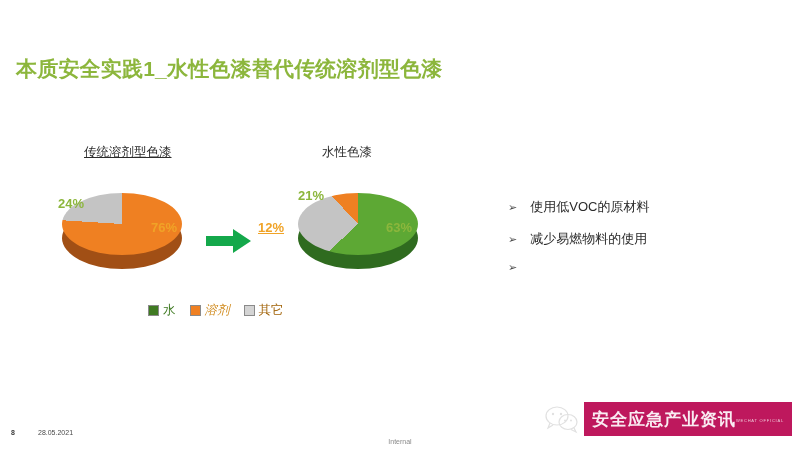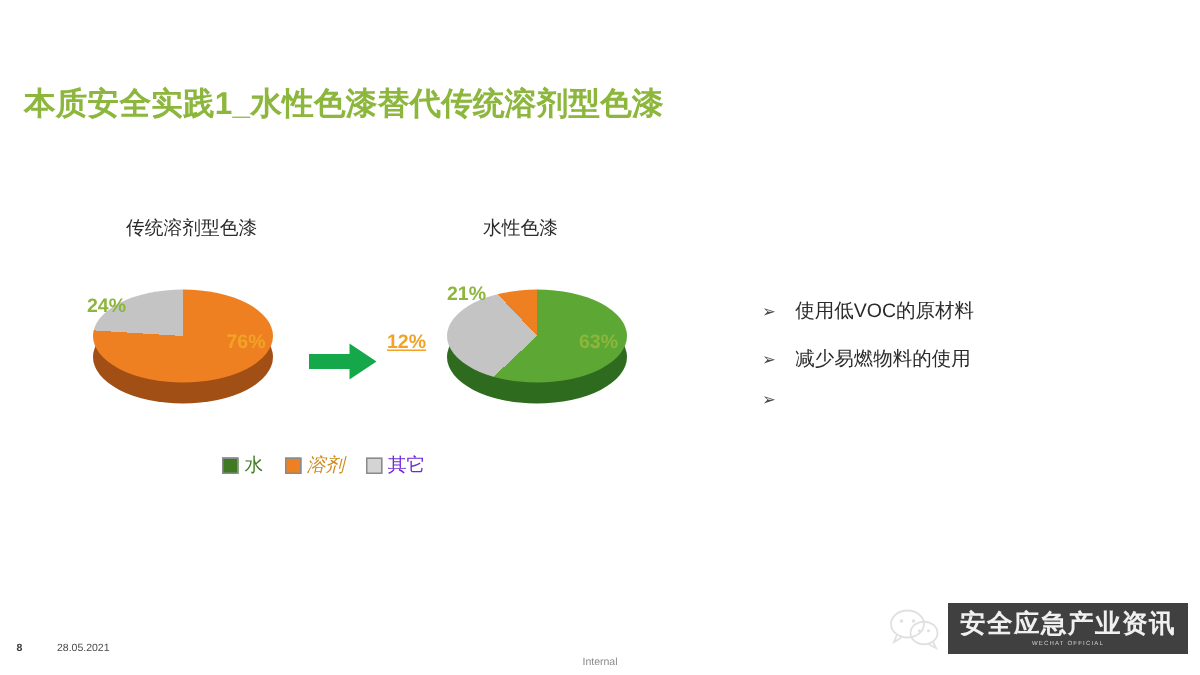--- a/index.html
+++ b/index.html
@@ -49,7 +49,7 @@
     color: #2b2b2b;
     white-space: nowrap;
   }
-  .pie-caption.left  { left: 84px; top: 14px; }
+  .pie-caption.left  { left: 84px; top: 14px; text-decoration: underline; }
   .pie-caption.right { left: 322px; top: 14px; }
 
   

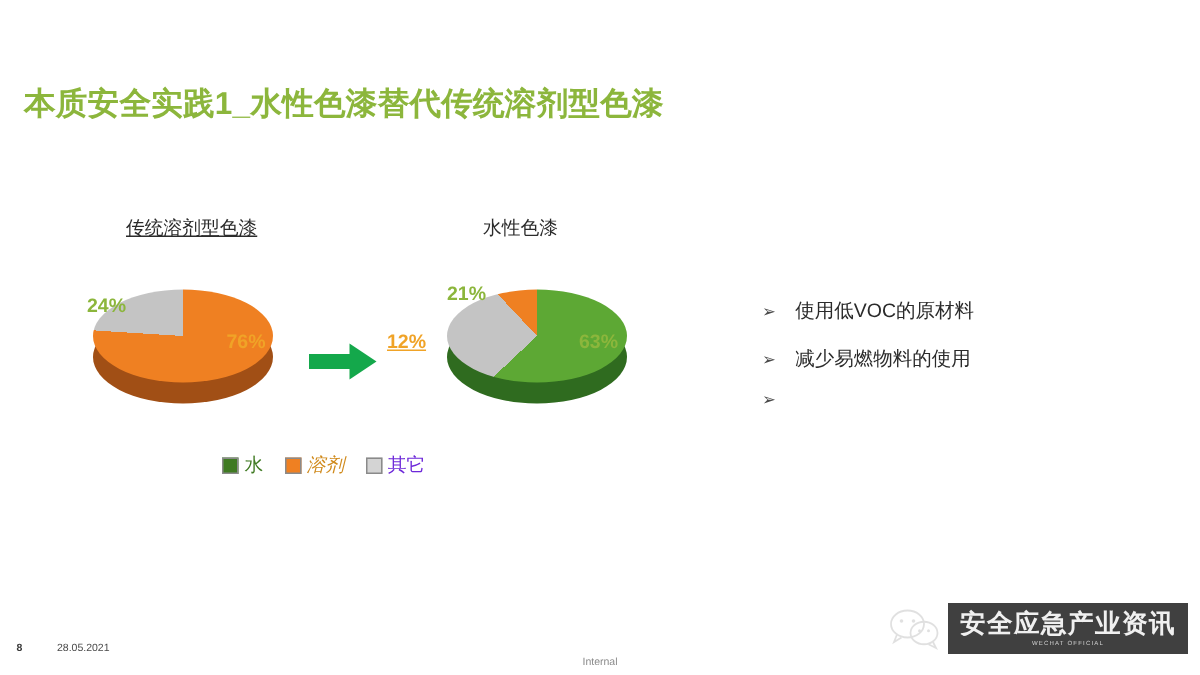--- a/index.html
+++ b/index.html
@@ -146,7 +146,7 @@
   }
   .legend-label.water   { color: #3f7a22; }
   .legend-label.solvent { color: #d08a1c; font-style: italic; }
-  .legend-label.other   { color: #6d28d9; }
+  .legend-label.other   { color: #a16207; }
 
   
   .bullets {

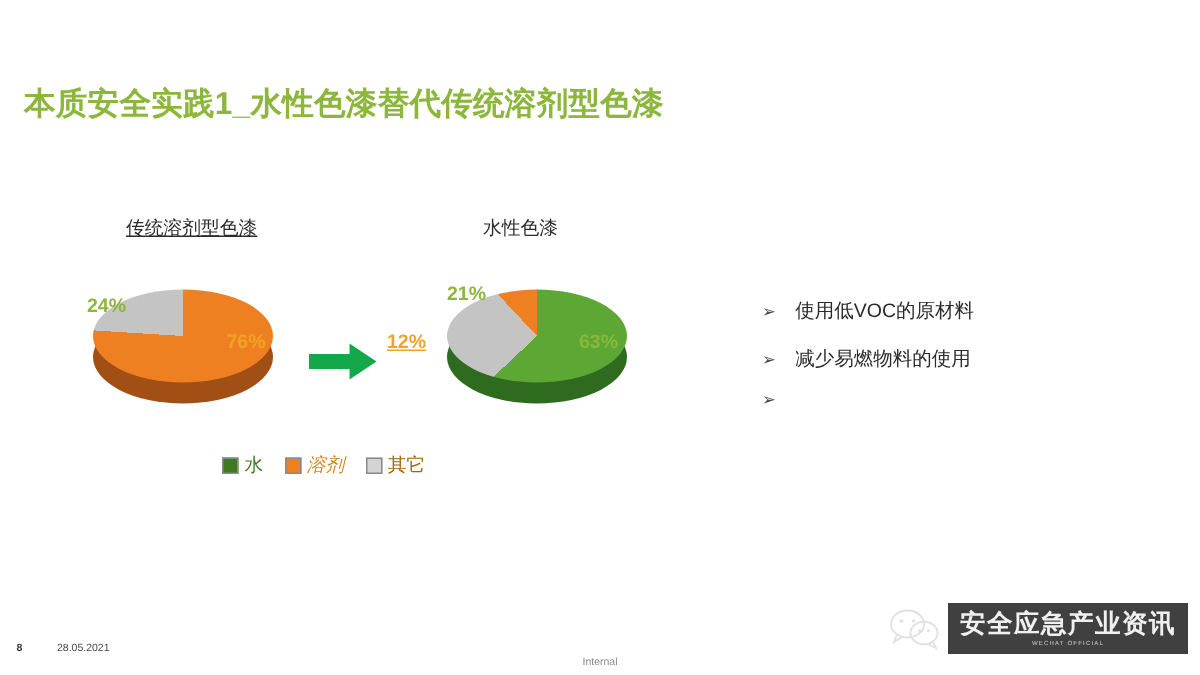--- a/index.html
+++ b/index.html
@@ -212,10 +212,10 @@
     margin-right: 4px;
   }
   .wm-band {
-    background: #404040;
+    background: #be185d;
     height: 34px;
     display: flex;
-    flex-direction: column;
+    flex-direction: row;
     align-items: center;
     justify-content: center;
     padding: 0 8px;

